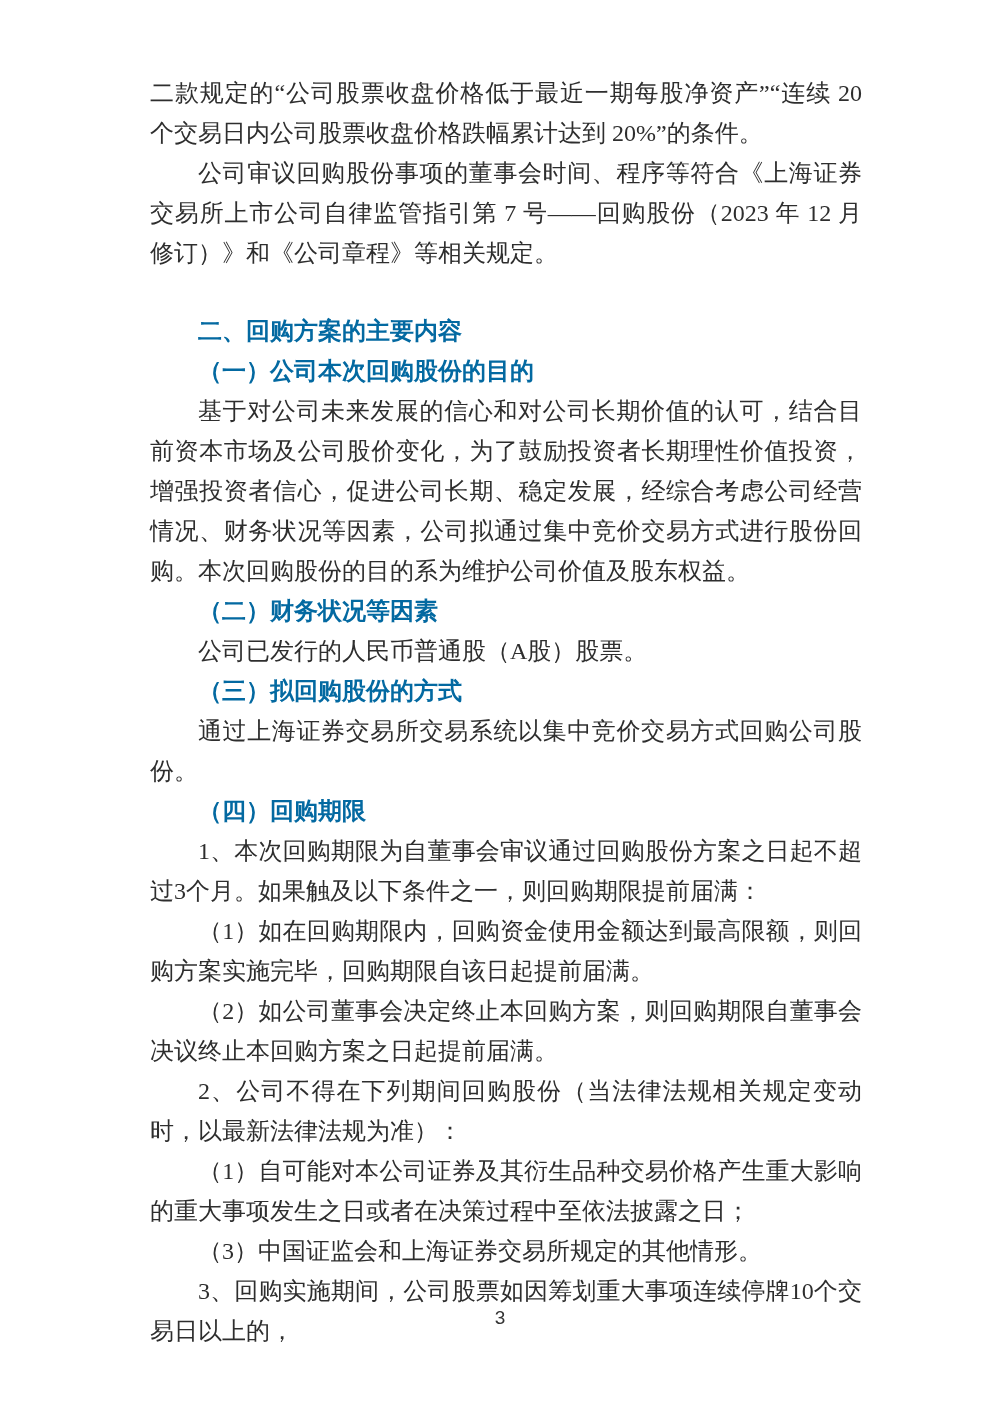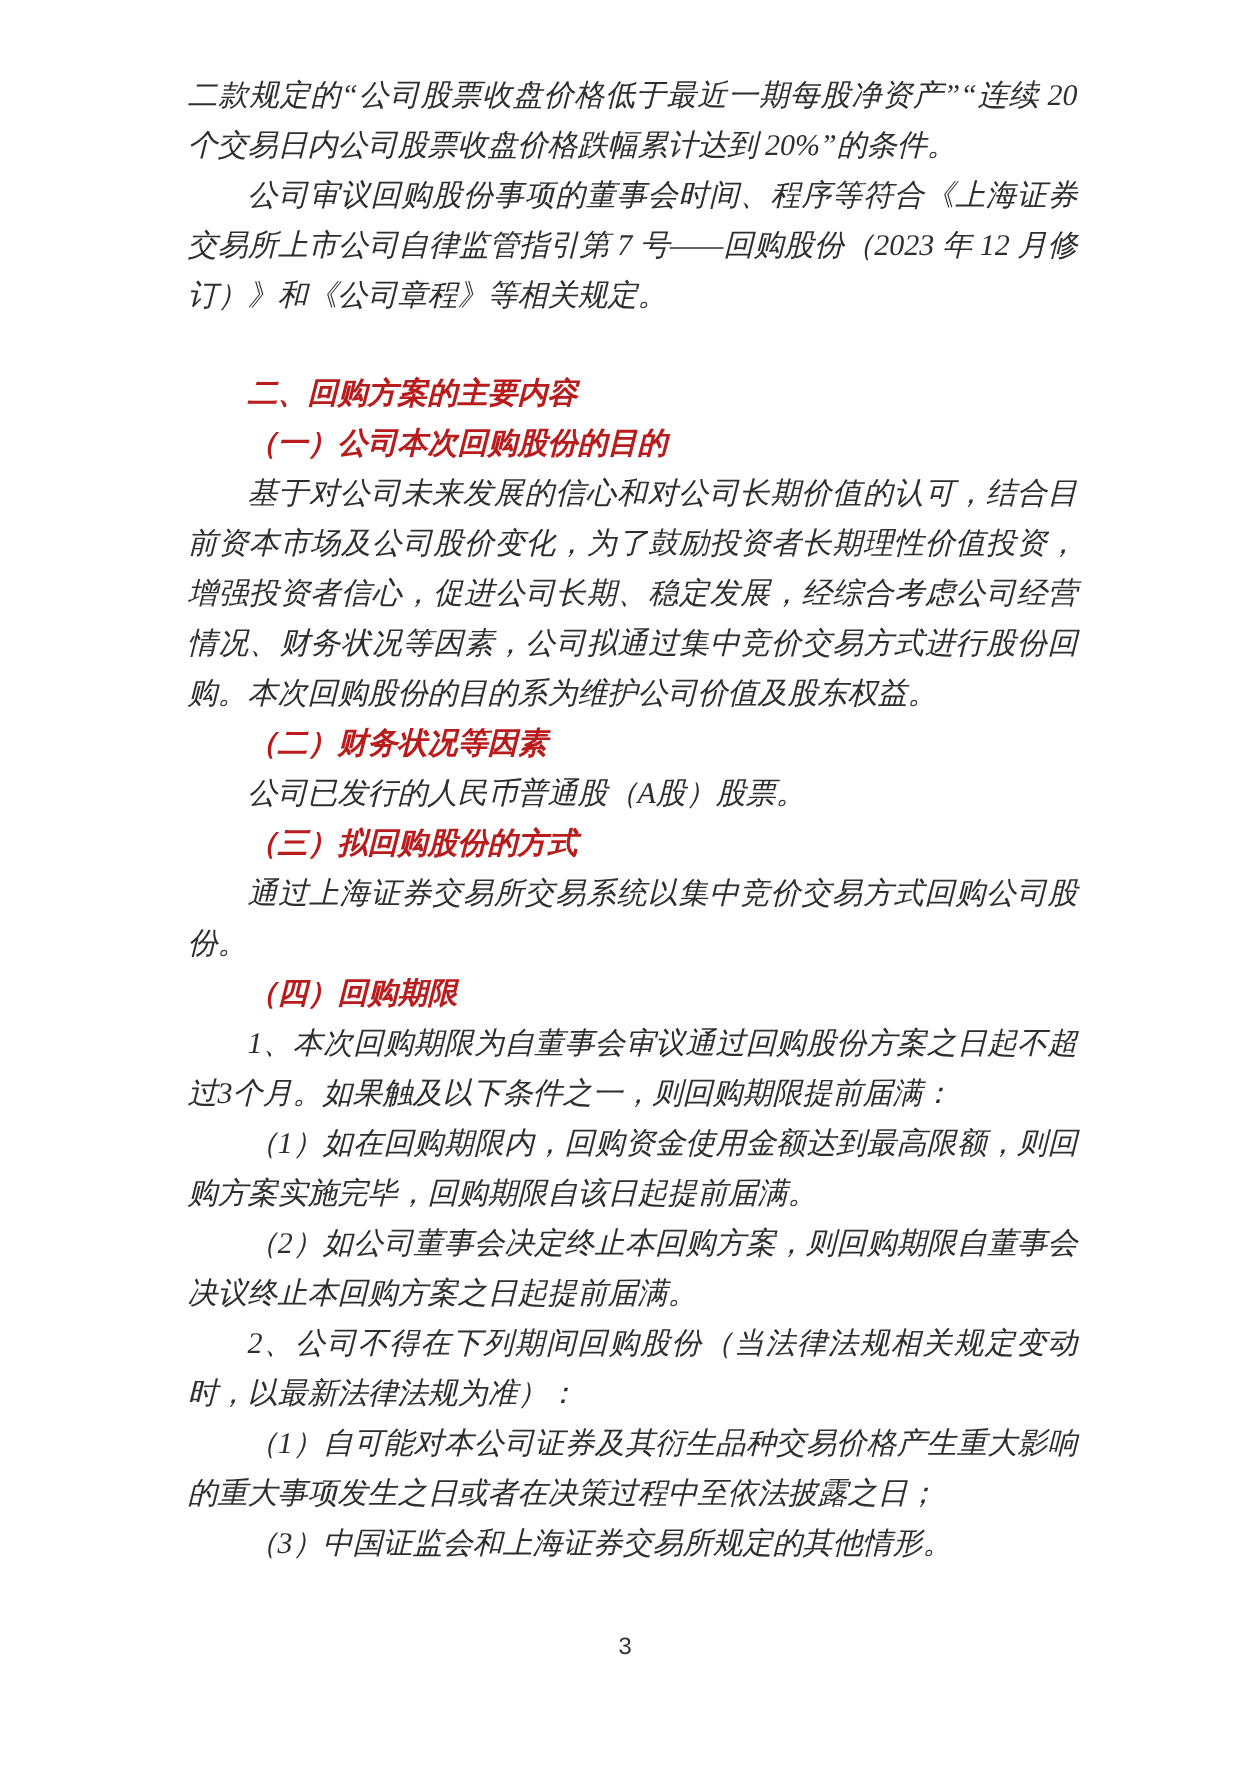--- a/index.html
+++ b/index.html
@@ -19,14 +19,13 @@
   }
   .content {
     position: absolute;
-    top: 0;
+    top: 16px;
     left: 150px;
     width: 712px;
     padding-top: 57px;
     font-size: 24px;
     line-height: 40px;
     text-align: justify;
-    font-style: italic;
   }
   .content p {
     margin: 0;

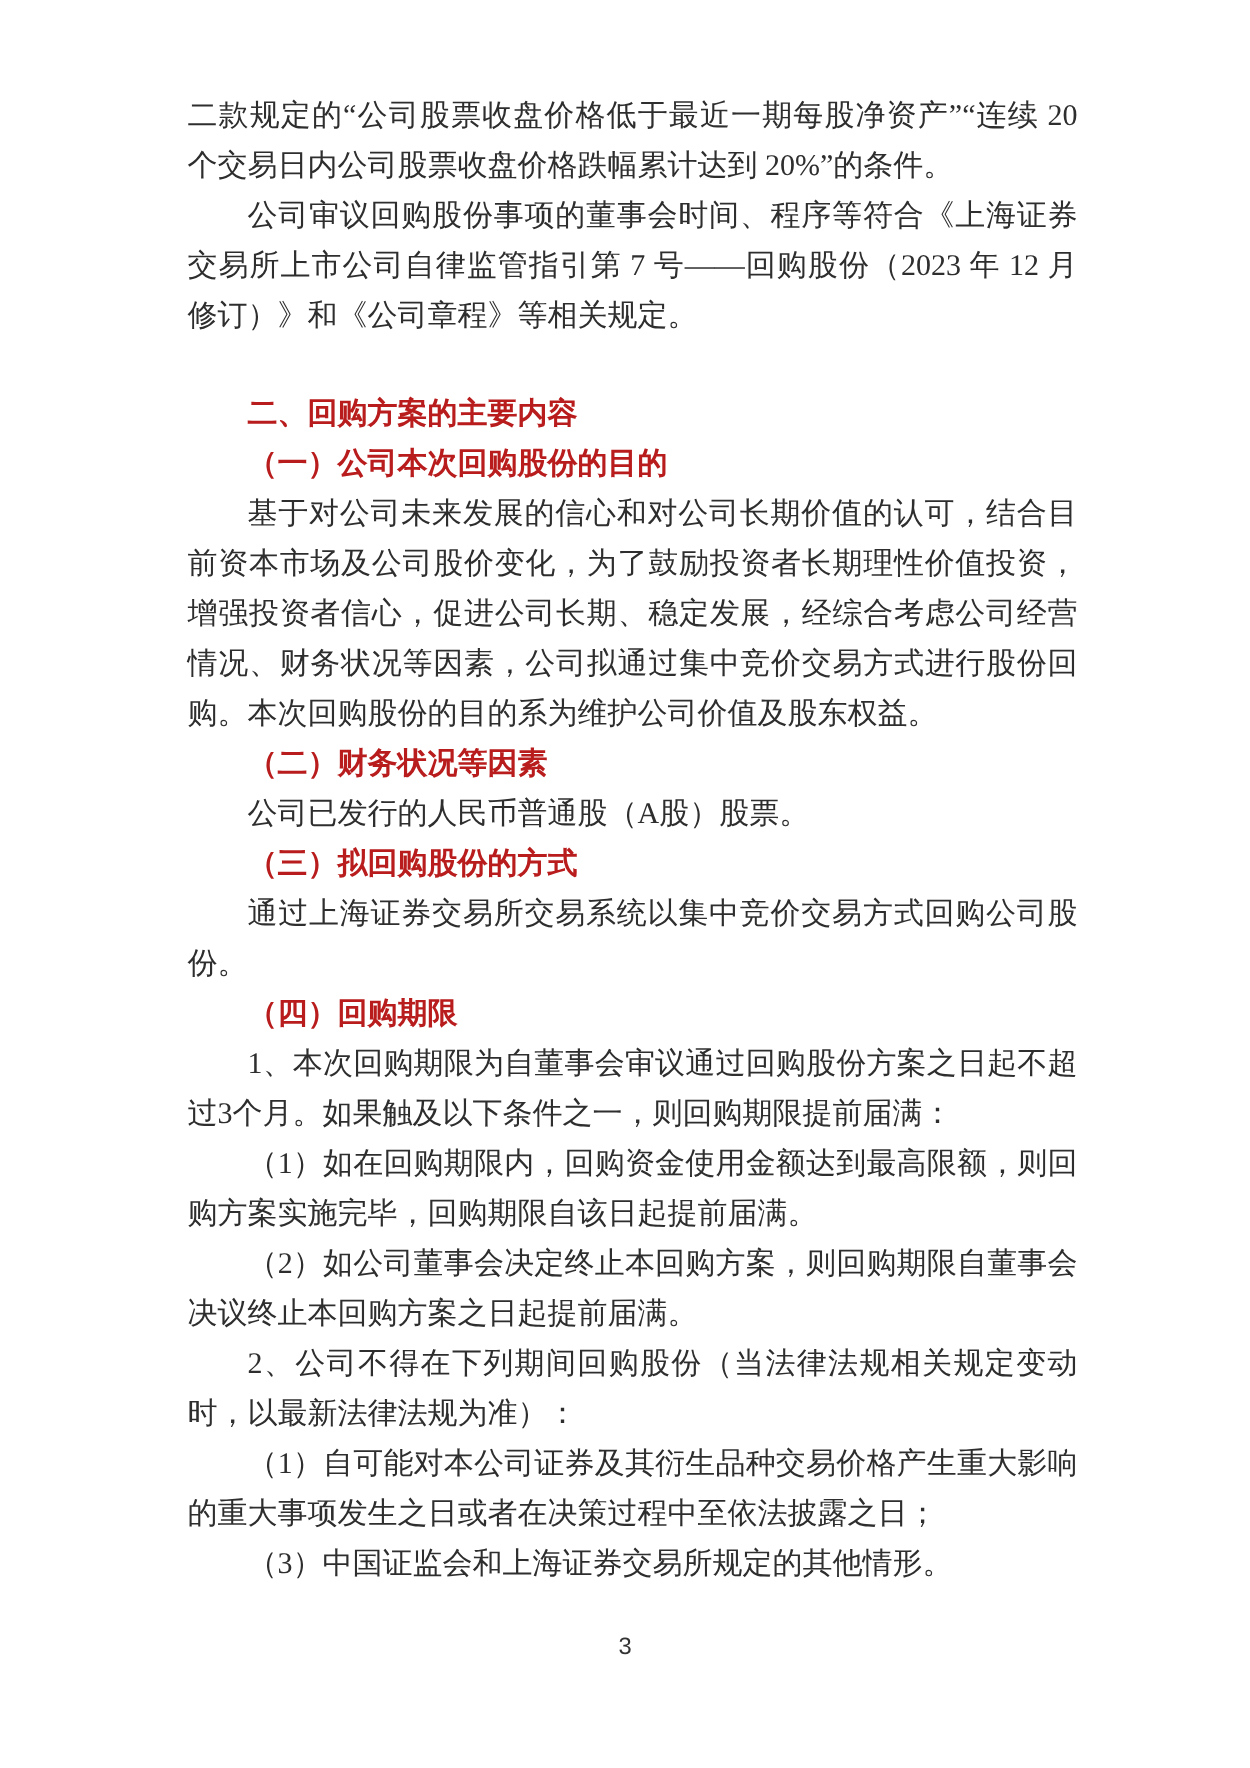--- a/index.html
+++ b/index.html
@@ -38,7 +38,7 @@
   }
   .heading {
     font-weight: bold;
-    color: #b91c1c;
+    color: #0369a1;
     text-indent: 2em;
     margin: 2px 0;
   }

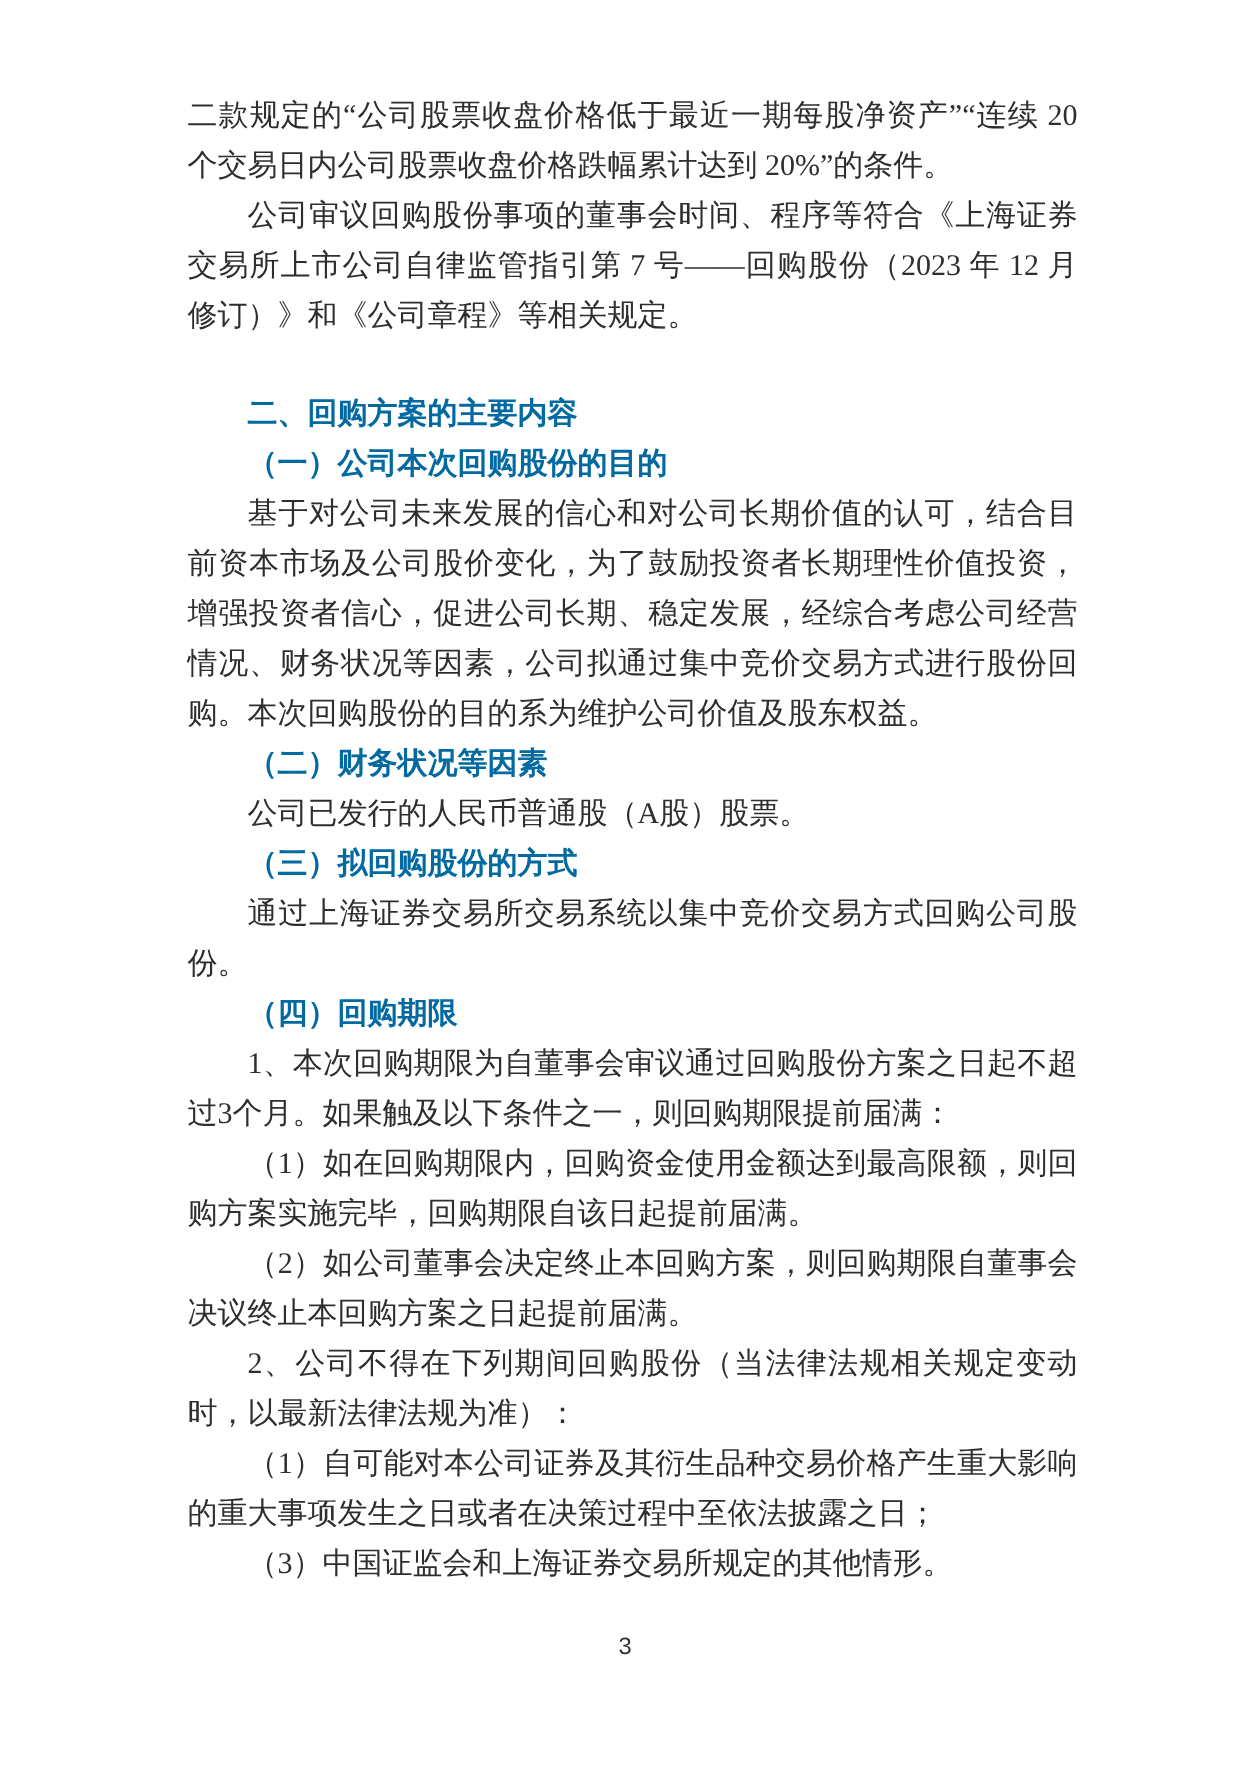--- a/index.html
+++ b/index.html
@@ -95,6 +95,7 @@
 
     <p class="para-indent">（3）中国证监会和上海证券交易所规定的其他情形。</p>
 
+    <p class="para-indent">3、回购实施期间，公司股票如因筹划重大事项连续停牌10个交易日以上的，</p>
 
   </div>
 

